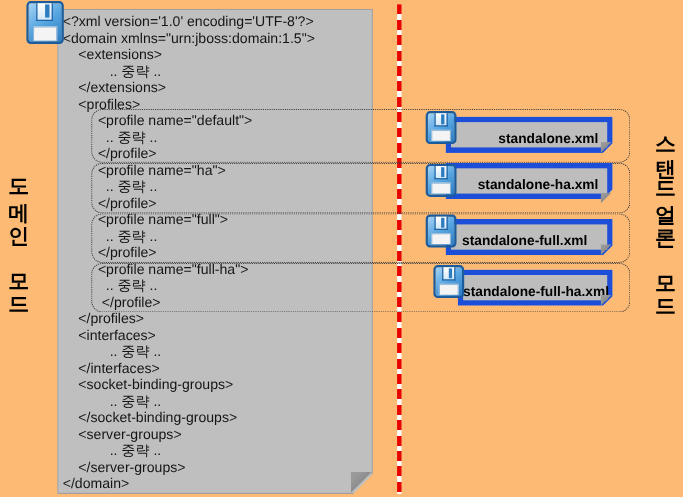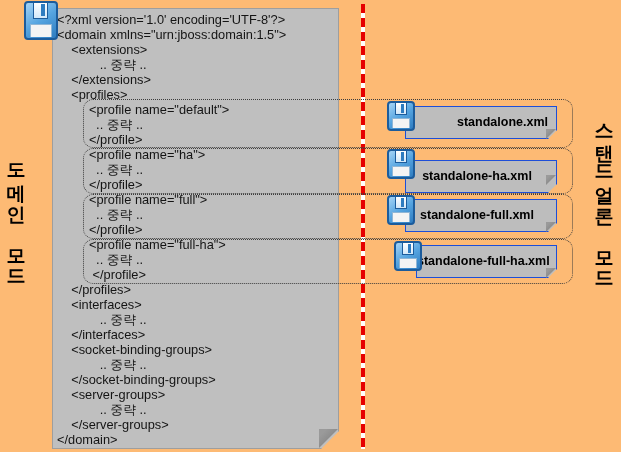--- a/index.html
+++ b/index.html
@@ -70,7 +70,7 @@
   
   .file-box {
     position:absolute; left:405px; width:152px; height:33px; z-index:5;
-    background:#bdbdbd; border:1px solid #1d4ed8; box-sizing:border-box;
+    background:#bdbdbd; border:5px solid #1d4ed8; box-sizing:border-box;
     clip-path: polygon(0 0, 100% 0, 100% calc(100% - 9px), calc(100% - 9px) 100%, 0 100%);
     text-align:right;
   }

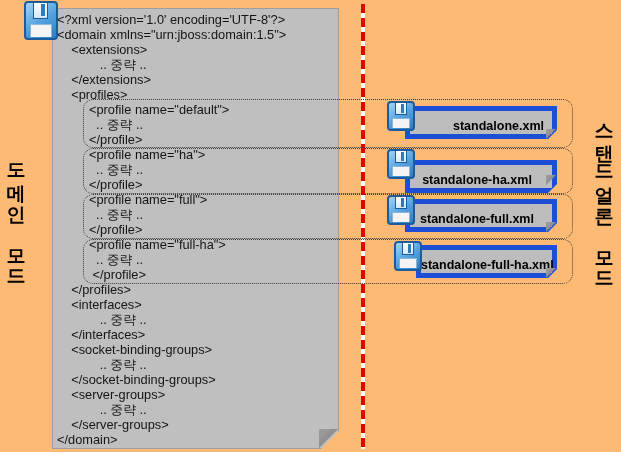--- a/index.html
+++ b/index.html
@@ -84,7 +84,7 @@
     clip-path: polygon(0 0, 100% 0, 0 100%);
   }
   .fb1 { top:106px; } .ff1 { left:546px; top:129px; }
-  .fb2 { top:160px;text-align:center; } .ff2 { left:546px; top:175px; }
+  .fb2 { top:148px; } .ff2 { left:546px; top:175px; }
   .fb3 { top:199px;text-align:center; } .ff3 { left:546px; top:222px; }
   .fb4 { top:245px; left:416px; width:141px; } .ff4 { left:546px; top:268px; }
 

